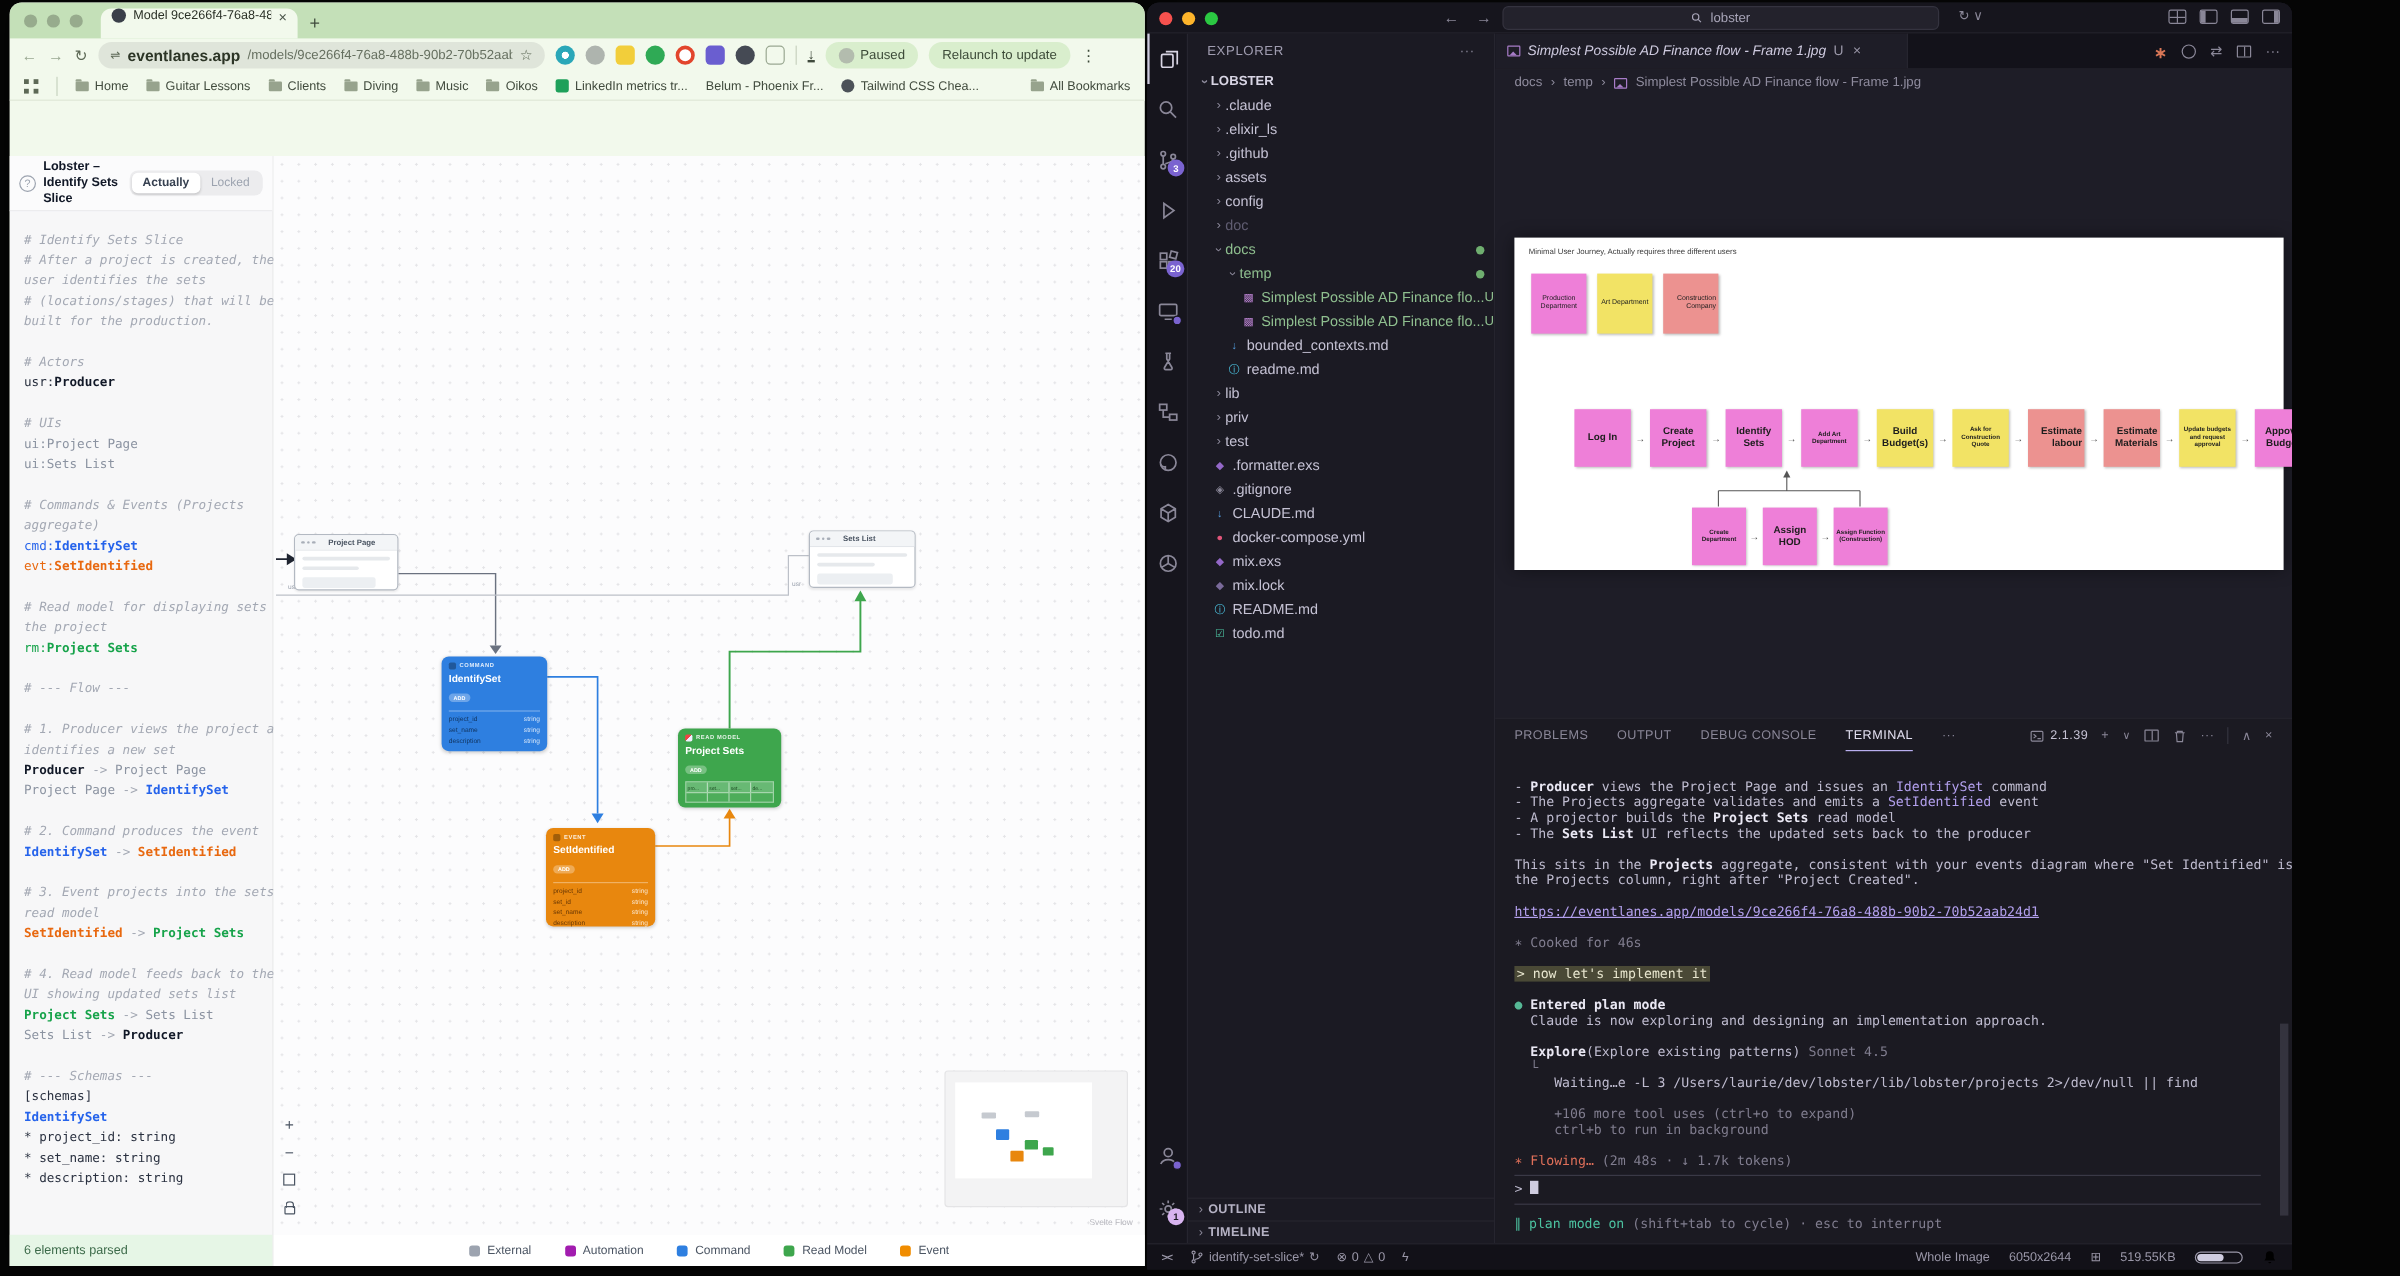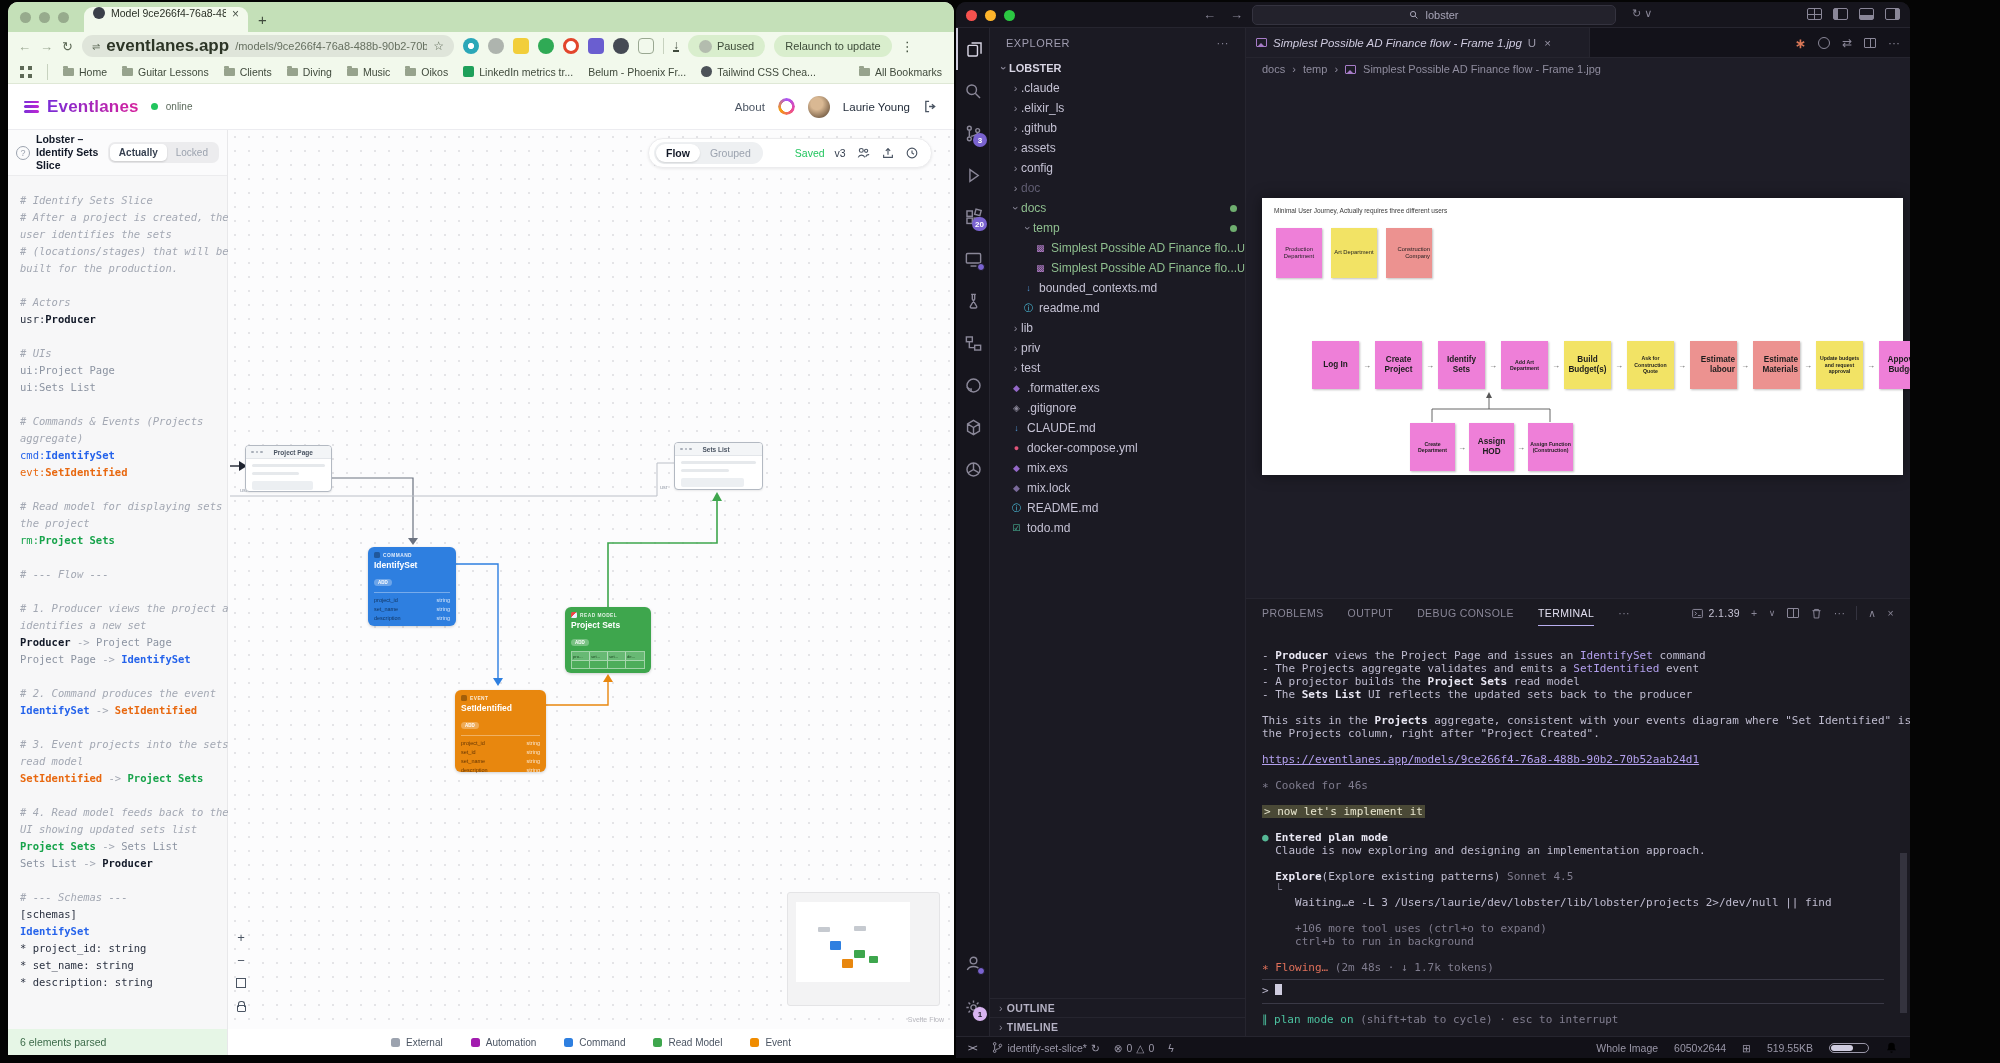--- a/index.html
+++ b/index.html
@@ -22,7 +22,7 @@
   .navg.dim{color:#9aa892;}
   .urlpill{width:372px;height:22px;background:#dfe5da;border-radius:11px;display:flex;align-items:center;padding:0 10px;gap:6px;flex:none;}
   .tune{color:#5d6956;font-size:10px;}
-  .host{font-weight:700;font-size:17px;color:#2c3526;white-space:nowrap;}
+  .host{font-weight:700;font-size:13px;color:#2c3526;white-space:nowrap;}
   .upath{font-size:11px;color:#667060;white-space:nowrap;overflow:hidden;flex:1;}
   .star{color:#5d6956;font-size:12px;}
   .ext{width:16px;height:16px;border-radius:50%;flex:none;}

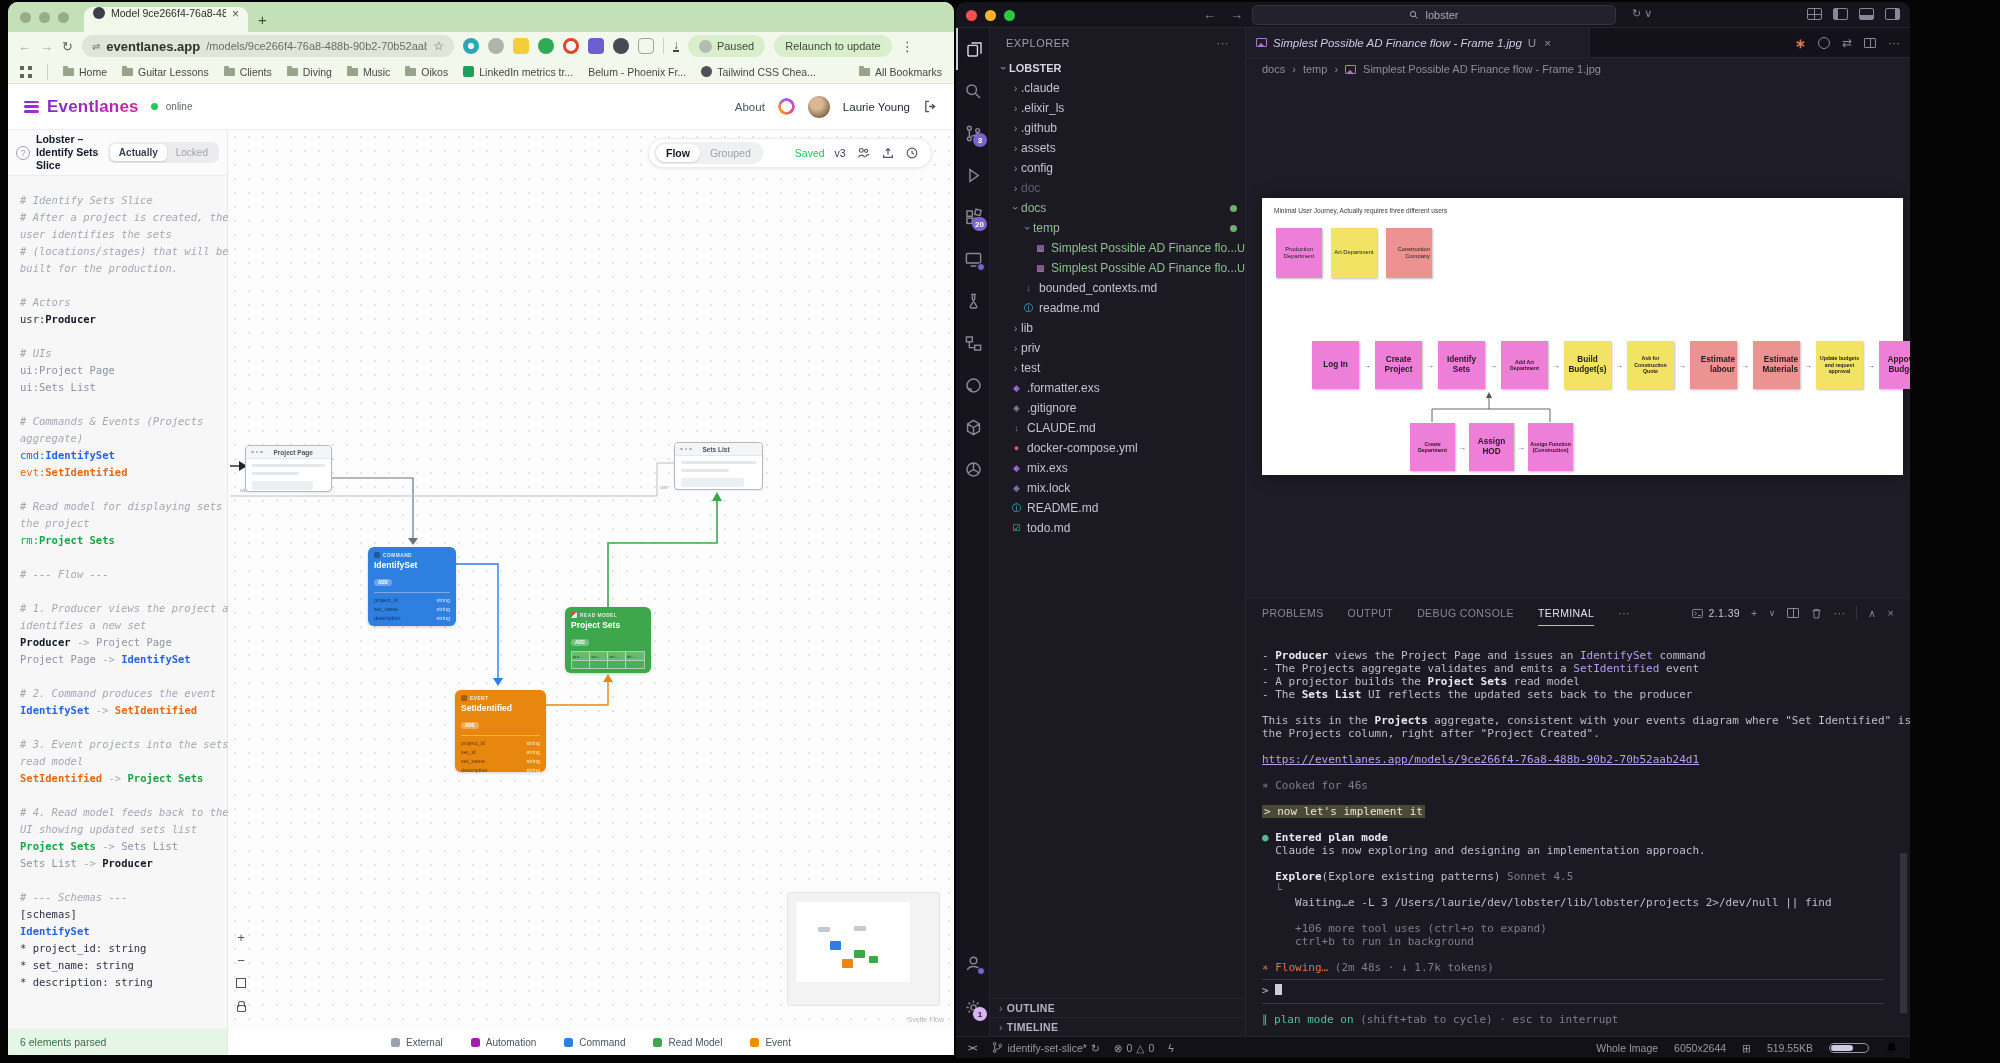--- a/index.html
+++ b/index.html
@@ -326,25 +326,6 @@
         </span>
     </div>
 
-    <div class="appheader">
-      <span class="burger">
-          <i></i>
-          <i></i>
-          <i></i>
-        </span>
-      <span class="brand">Eventlanes</span>
-      <span class="odot"></span>
-      <span class="online">online</span>
-      <span class="hright">
-        <span class="about">About</span>
-        <span class="ringicon"></span>
-        <span class="avatar"></span>
-        <span class="uname">Laurie Young</span>
-        <svg class="exit" width="15" height="15" viewBox="0 0 16 16" style="stroke:#4b5563;fill:none;stroke-width:1.4;">
-            <path d="M6.5 2.5 H3 V13.5 H6.5 M9.5 5.5 L12.5 8 L9.5 10.5 M12.5 8 H6.5"></path>
-          </svg>
-      </span>
-    </div>
 
     <div class="leftpanel">
       <div class="panelhead">

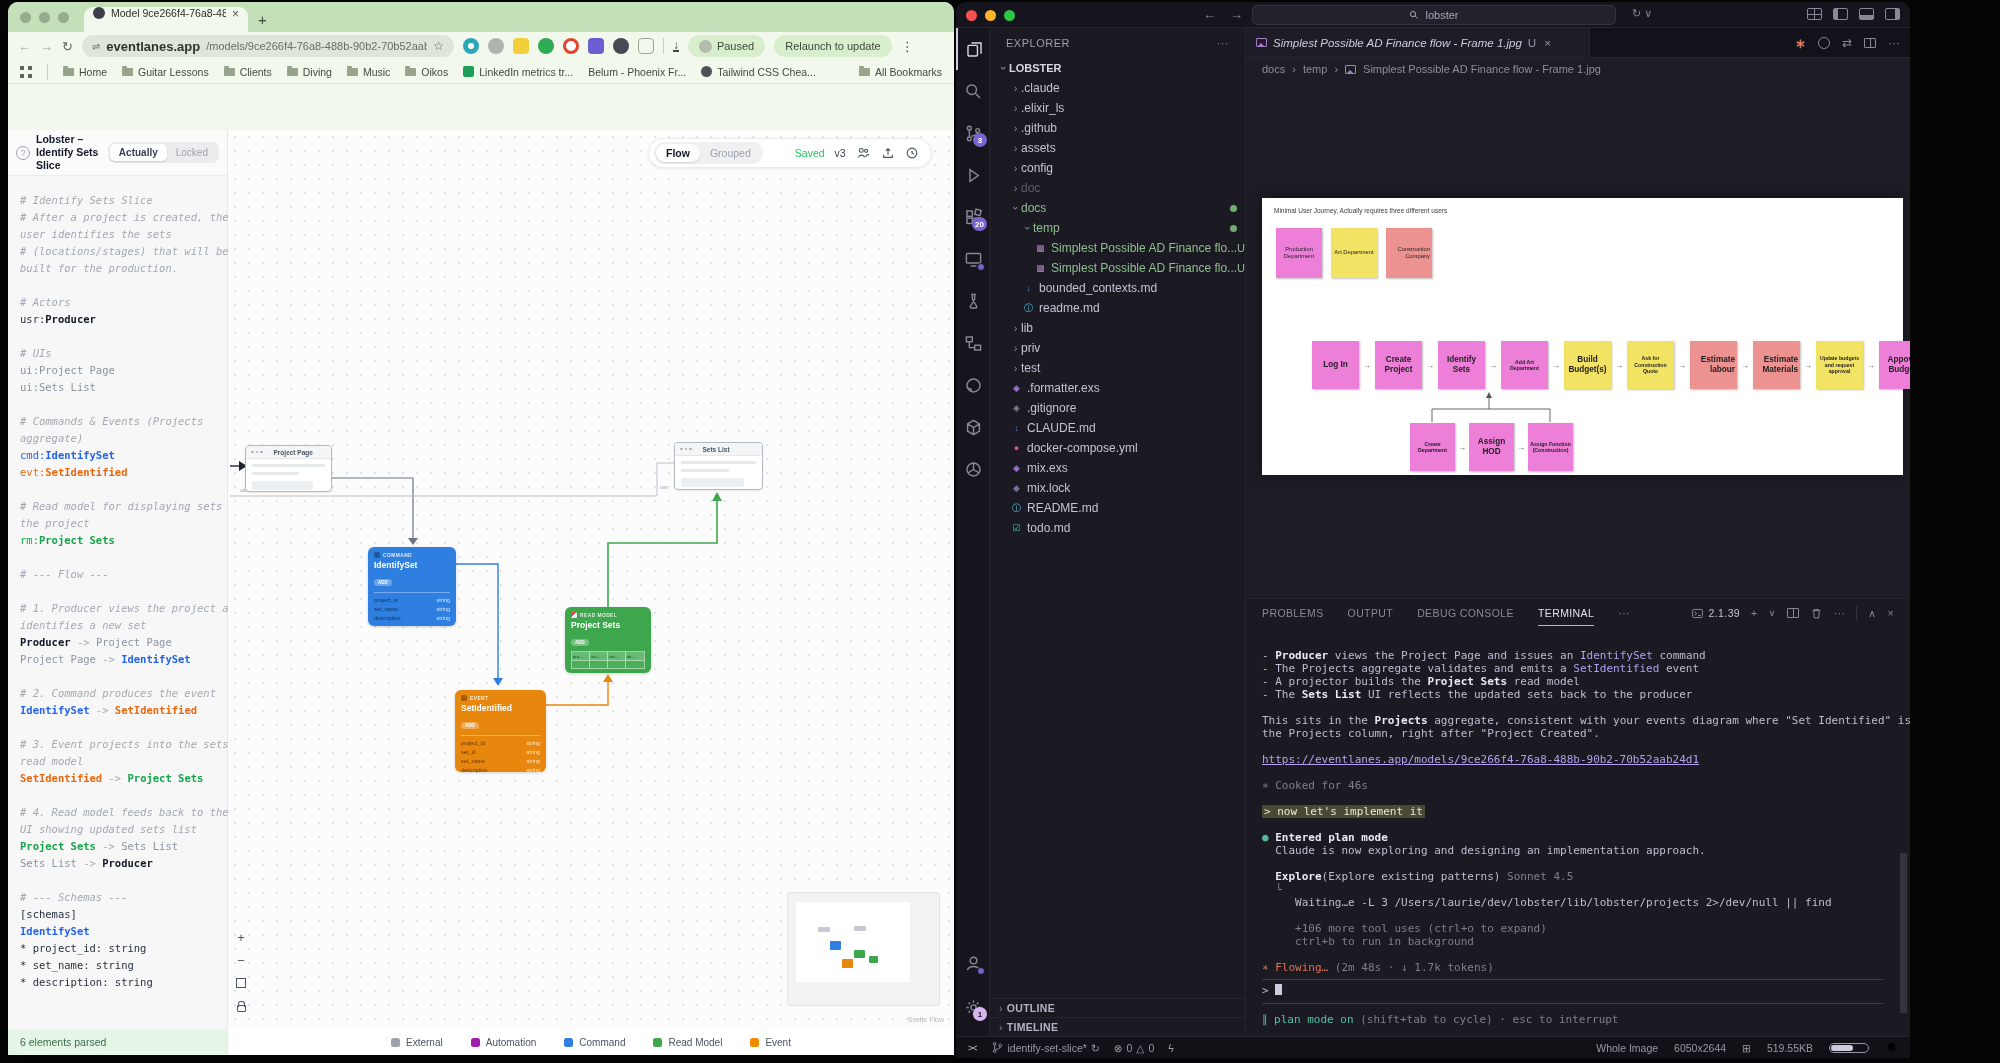--- a/index.html
+++ b/index.html
@@ -357,26 +357,6 @@
       <span class="edgelabel" style="left:12px;top:357px;">usr</span>
       <span class="edgelabel" style="left:432px;top:354px;">usr</span>
 
-      <div class="flowbar">
-        <span class="viewtoggle">
-          <span class="vt on">Flow</span>
-          <span class="vt">Grouped</span>
-        </span>
-        <span class="saved">Saved</span>
-        <span class="ver">v3</span>
-        <svg class="fbicon" width="15" height="14" viewBox="0 0 16 16" style="stroke:#4b5563;fill:none;stroke-width:1.3;">
-            <circle cx="5.5" cy="5" r="2.2"></circle>
-            <circle cx="11" cy="5.5" r="1.8"></circle>
-            <path d="M2 13 a4 4 0 0 1 7.5 0 M10.5 12.5 a3.5 3.5 0 0 1 4 -2.5"></path>
-          </svg>
-        <svg class="fbicon" width="14" height="14" viewBox="0 0 16 16" style="stroke:#4b5563;fill:none;stroke-width:1.3;">
-            <path d="M8 10 V3 M5.5 5.5 L8 3 L10.5 5.5 M3 10 v3 h10 v-3"></path>
-          </svg>
-        <svg class="fbicon" width="14" height="14" viewBox="0 0 16 16" style="stroke:#4b5563;fill:none;stroke-width:1.3;">
-            <circle cx="8" cy="8" r="5.5"></circle>
-            <path d="M8 5 V8 L10.3 9.4"></path>
-          </svg>
-      </div>
 
       <div class="nodeui" style="left:17px;top:315px;">
         <div class="hd">

